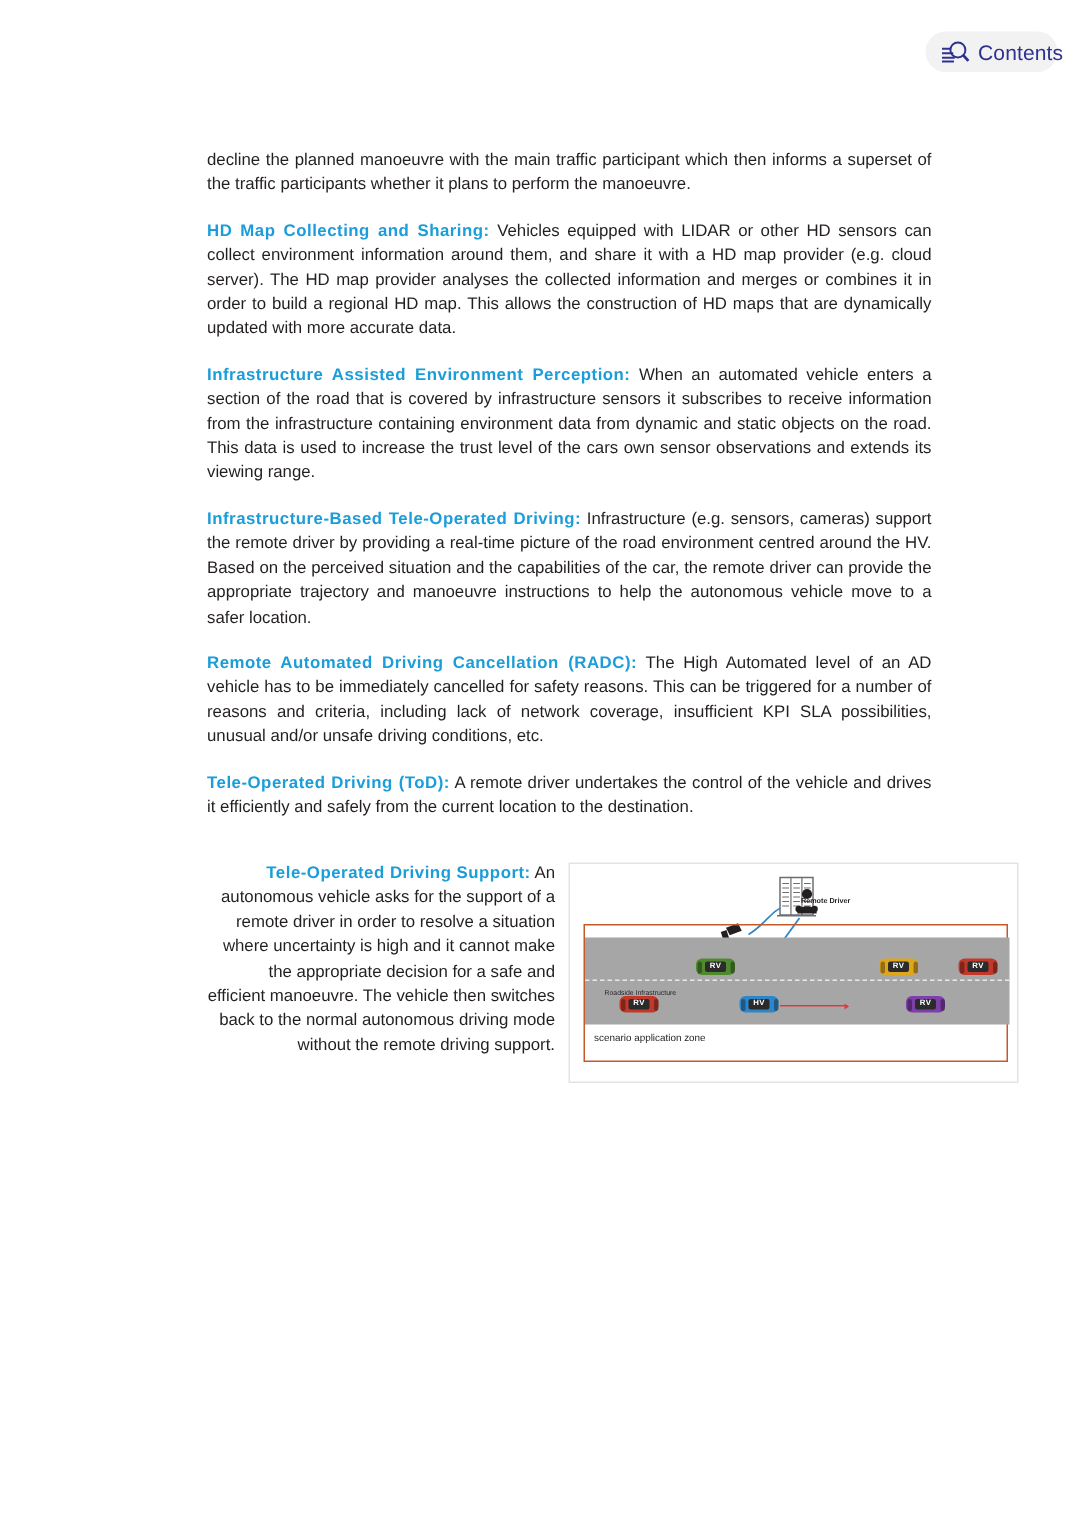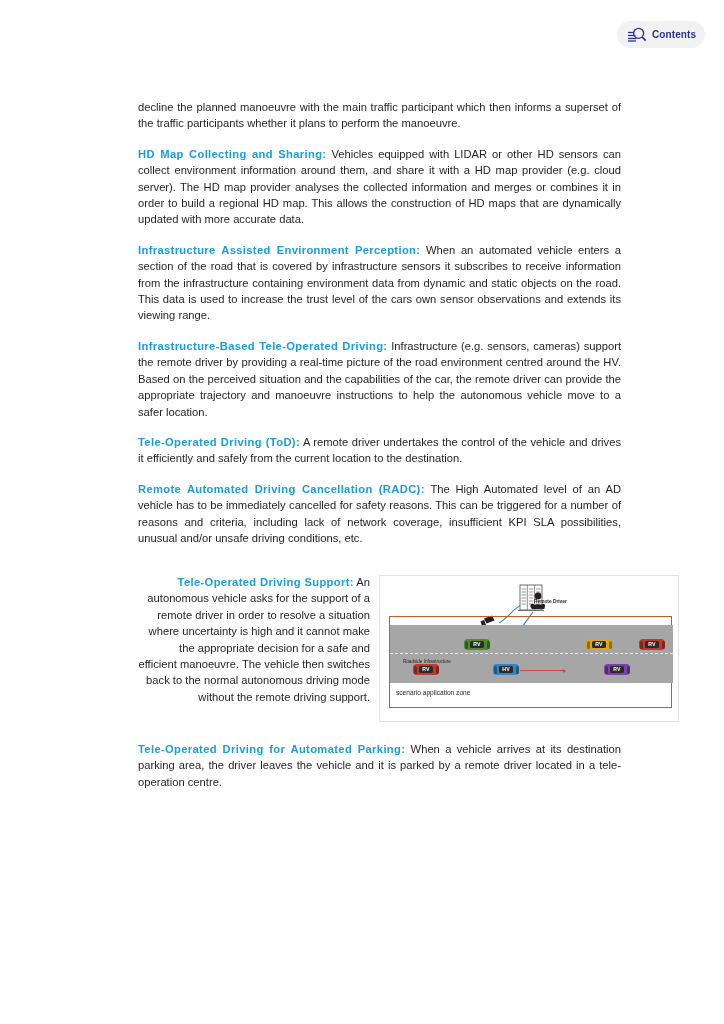--- a/index.html
+++ b/index.html
@@ -32,8 +32,8 @@
     box-sizing: border-box;
   }
   .contents-pill .label {
-    font-size: 10px;
-    font-weight: bold;
+    font-size: 14px;
+    font-weight: normal;
     color: #2e3192;
     letter-spacing: 0.1px;
     white-space: nowrap;

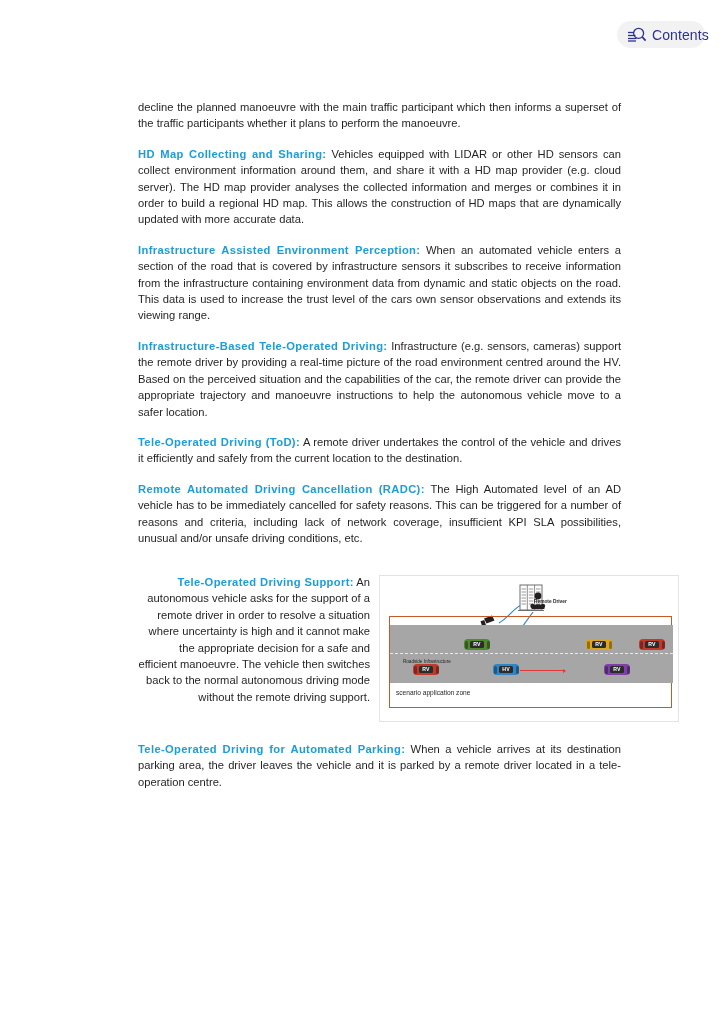--- a/index.html
+++ b/index.html
@@ -233,10 +233,10 @@
     <span class="term">Infrastructure-Based Tele-Operated Driving:</span><span> Infrastructure (e.g. sensors, cameras) support the remote driver by providing a real-time picture of the road environment centred around the HV. Based on the perceived situation and the capabilities of the car, the remote driver can provide the appropriate trajectory and manoeuvre instructions to help the autonomous vehicle move to a safer location.</span>
   </p>
   <p class="para">
+    <span class="term">Remote Automated Driving Cancellation (RADC):</span><span> The High Automated level of an AD vehicle has to be immediately cancelled for safety reasons. This can be triggered for a number of reasons and criteria, including lack of network coverage, insufficient KPI SLA possibilities,  unusual and/or unsafe driving conditions, etc.</span>
+  </p>
+  <p class="para">
     <span class="term">Tele-Operated Driving (ToD):</span><span> A remote driver undertakes the control of the vehicle and drives it efficiently and safely from the current location to the destination.</span>
-  </p>
-  <p class="para">
-    <span class="term">Remote Automated Driving Cancellation (RADC):</span><span> The High Automated level of an AD vehicle has to be immediately cancelled for safety reasons. This can be triggered for a number of reasons and criteria, including lack of network coverage, insufficient KPI SLA possibilities,  unusual and/or unsafe driving conditions, etc.</span>
   </p>
 </div>
 

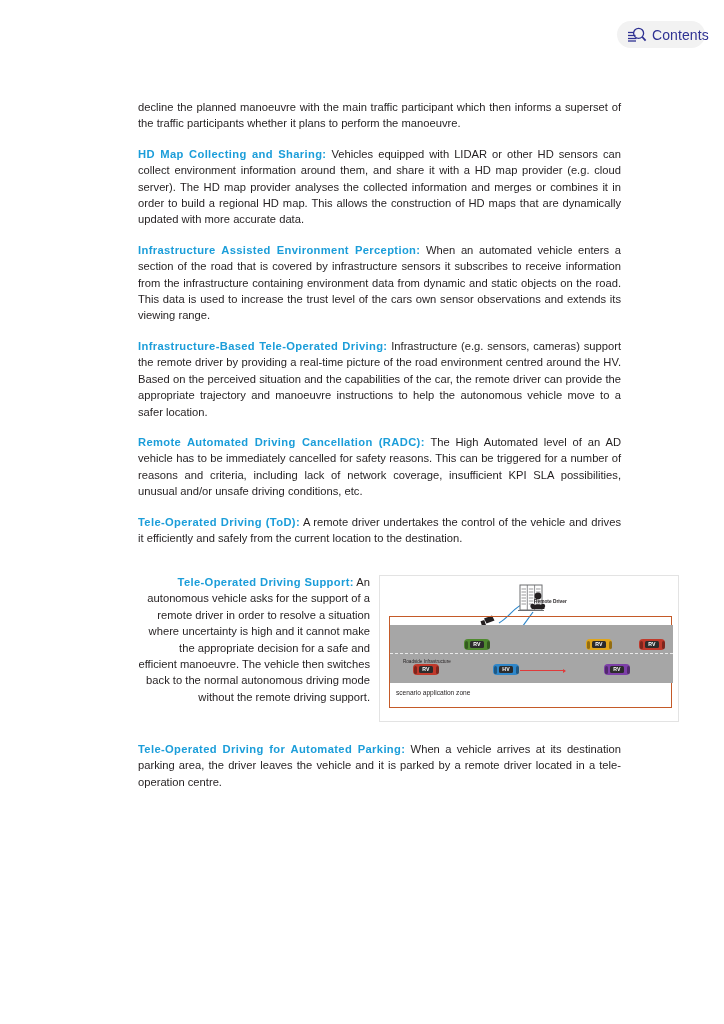--- a/index.html
+++ b/index.html
@@ -332,9 +332,6 @@
 </div>
 
 <div class="tail-block">
-  <p class="para">
-    <span class="term">Tele-Operated Driving for Automated Parking:</span><span> When a vehicle arrives at its destination parking area, the driver leaves the vehicle and it is parked by a remote driver located in a tele-operation centre.</span>
-  </p>
 </div>
 
 <div class="footer">

